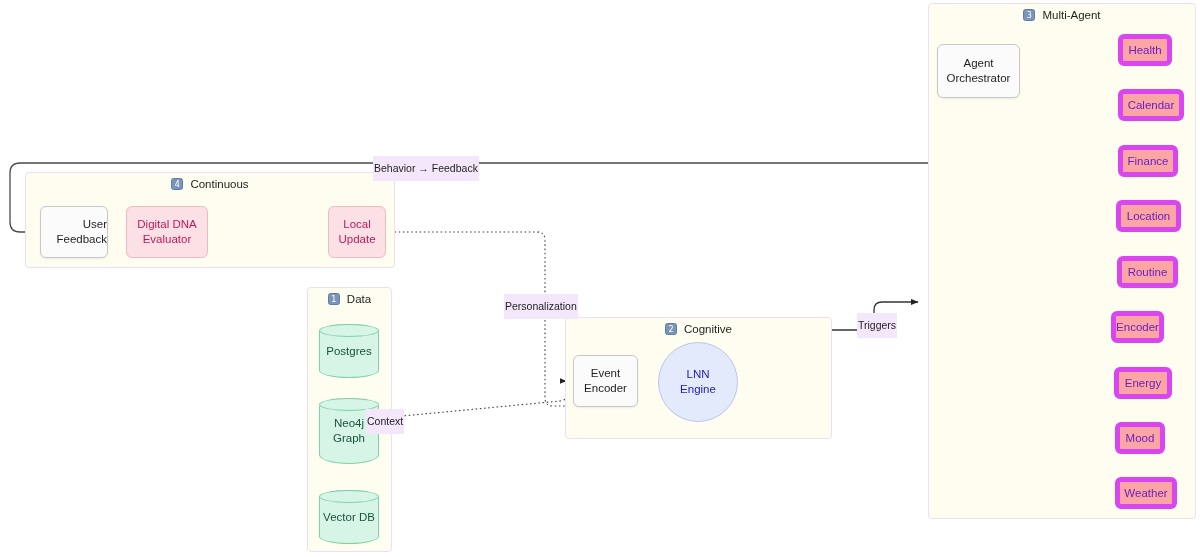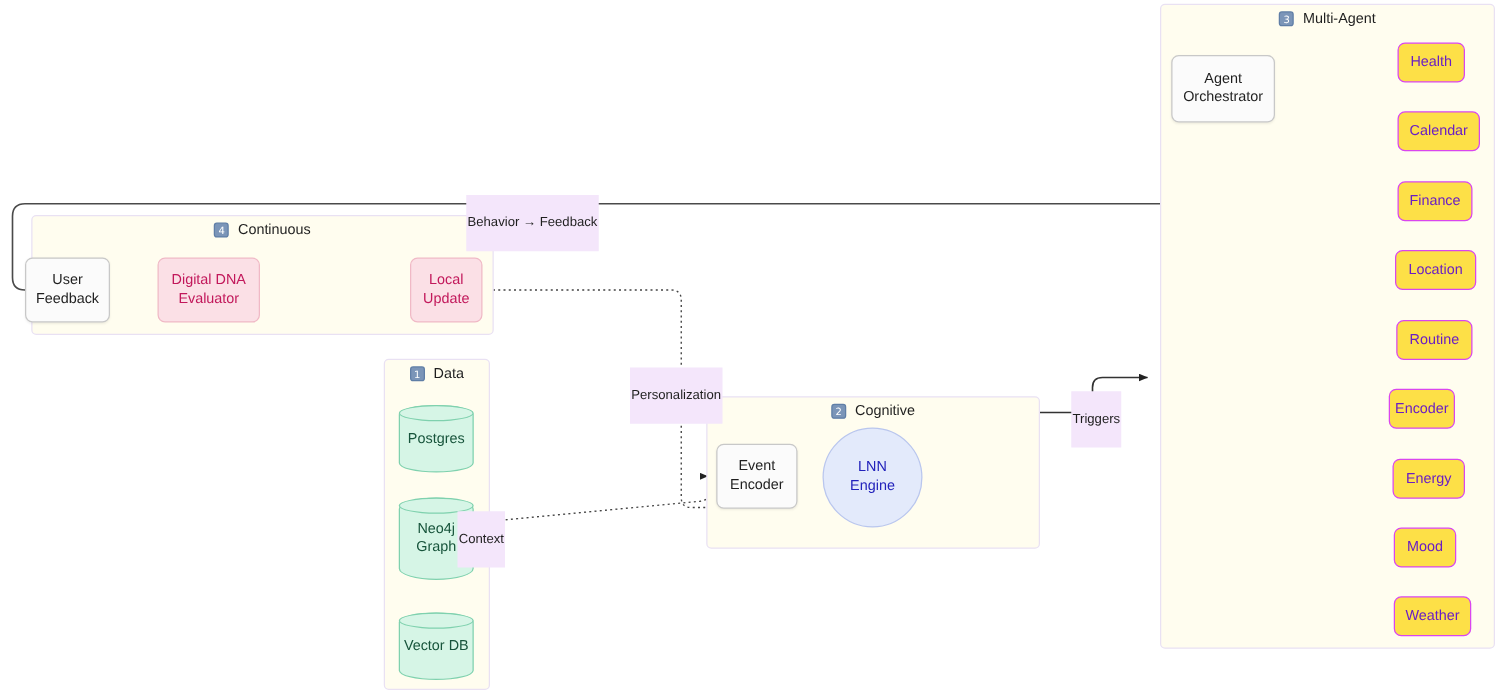--- a/index.html
+++ b/index.html
@@ -88,8 +88,8 @@
     color: #c2185b;
   }
   .node.agent {
-    background: #fde047;
-    border: 1px solid #d946ef;
+    background: #fca5a5;
+    border: 5px solid #d946ef;
     color: #6a1ec4;
   }
   .node.circle {

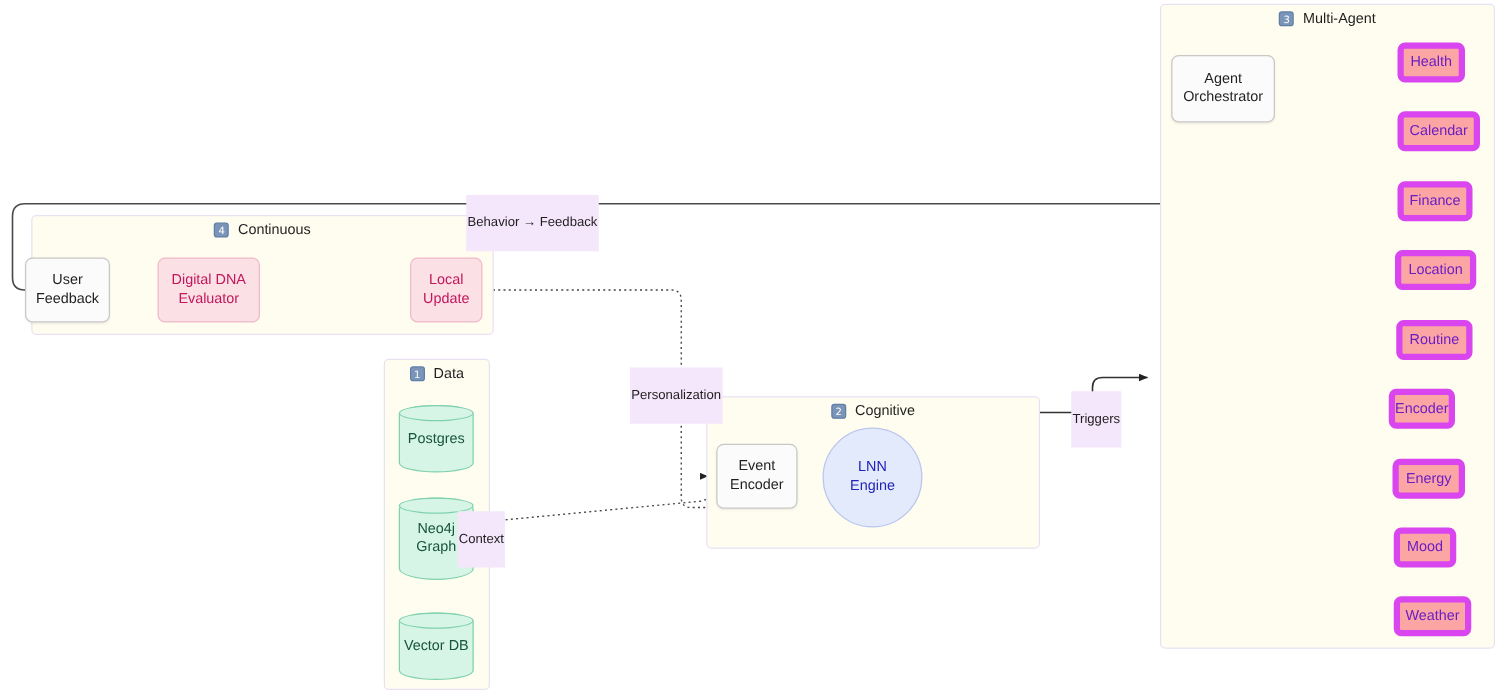--- a/index.html
+++ b/index.html
@@ -137,7 +137,7 @@
     color: #1f1f1f;
     font-size: 10.5px;
     line-height: 13px;
-    padding: 16px 1px;
+    padding: 6px 1px;
     white-space: nowrap;
   }
 </style>

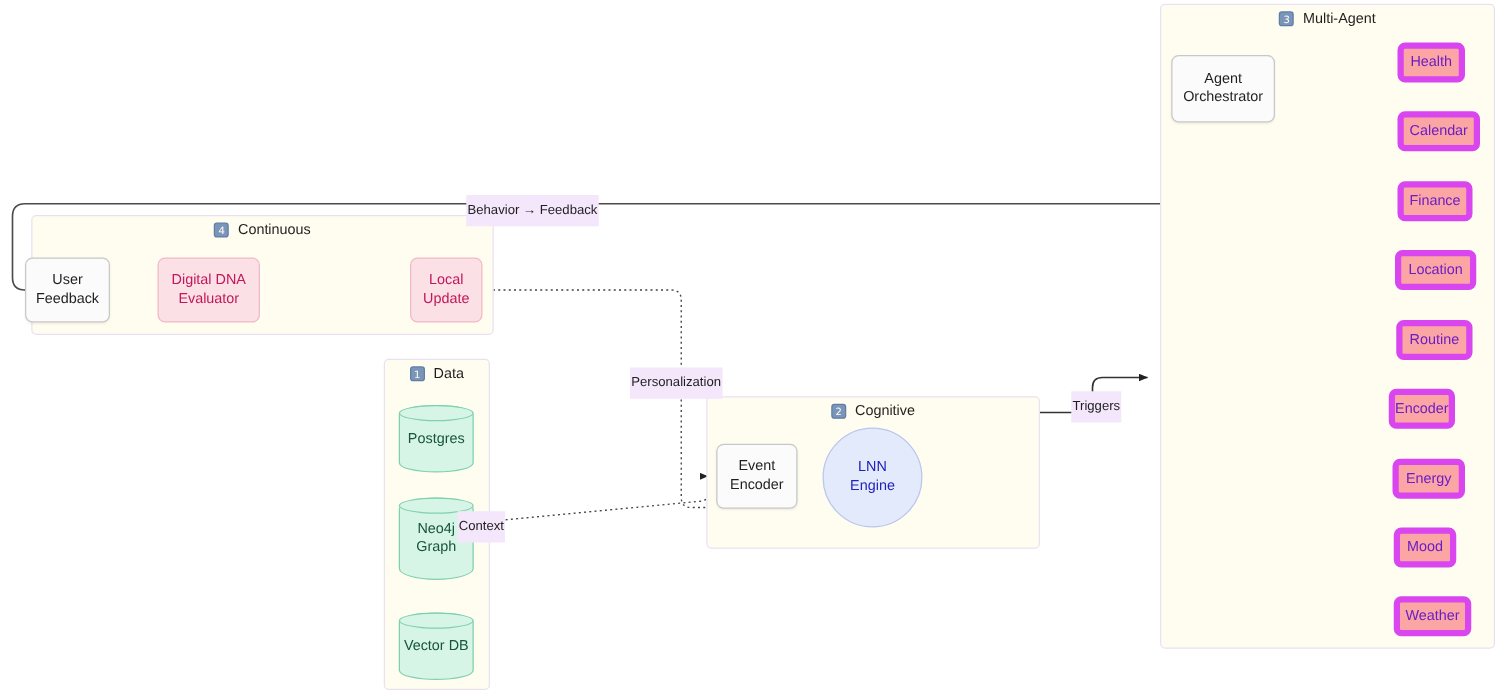--- a/index.html
+++ b/index.html
@@ -220,7 +220,7 @@
     </div>
   </div>
 
-  <div class="node plain" style="left:20px; top:206px; width:68px; height:52px;">
+  <div class="node plain" style="left:40px; top:206px; width:68px; height:52px;align-items:flex-end;">
     <span>User</span>
     <span>Feedback</span>
   </div>

